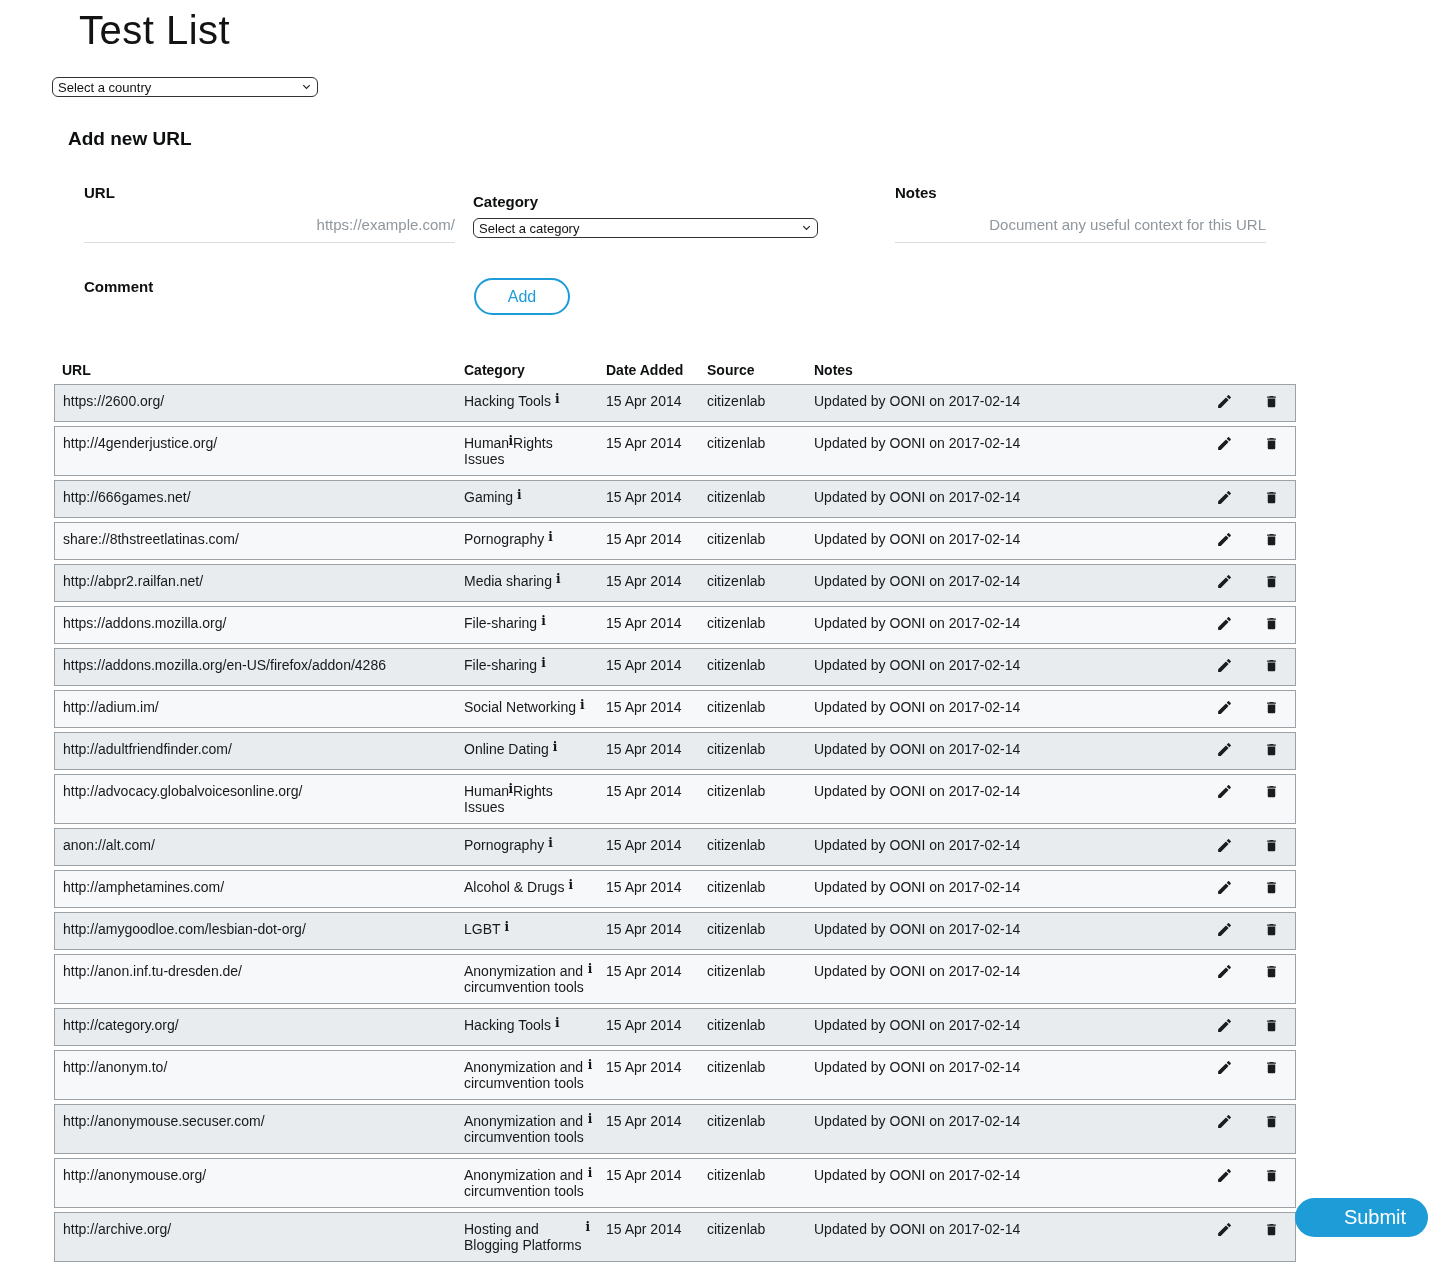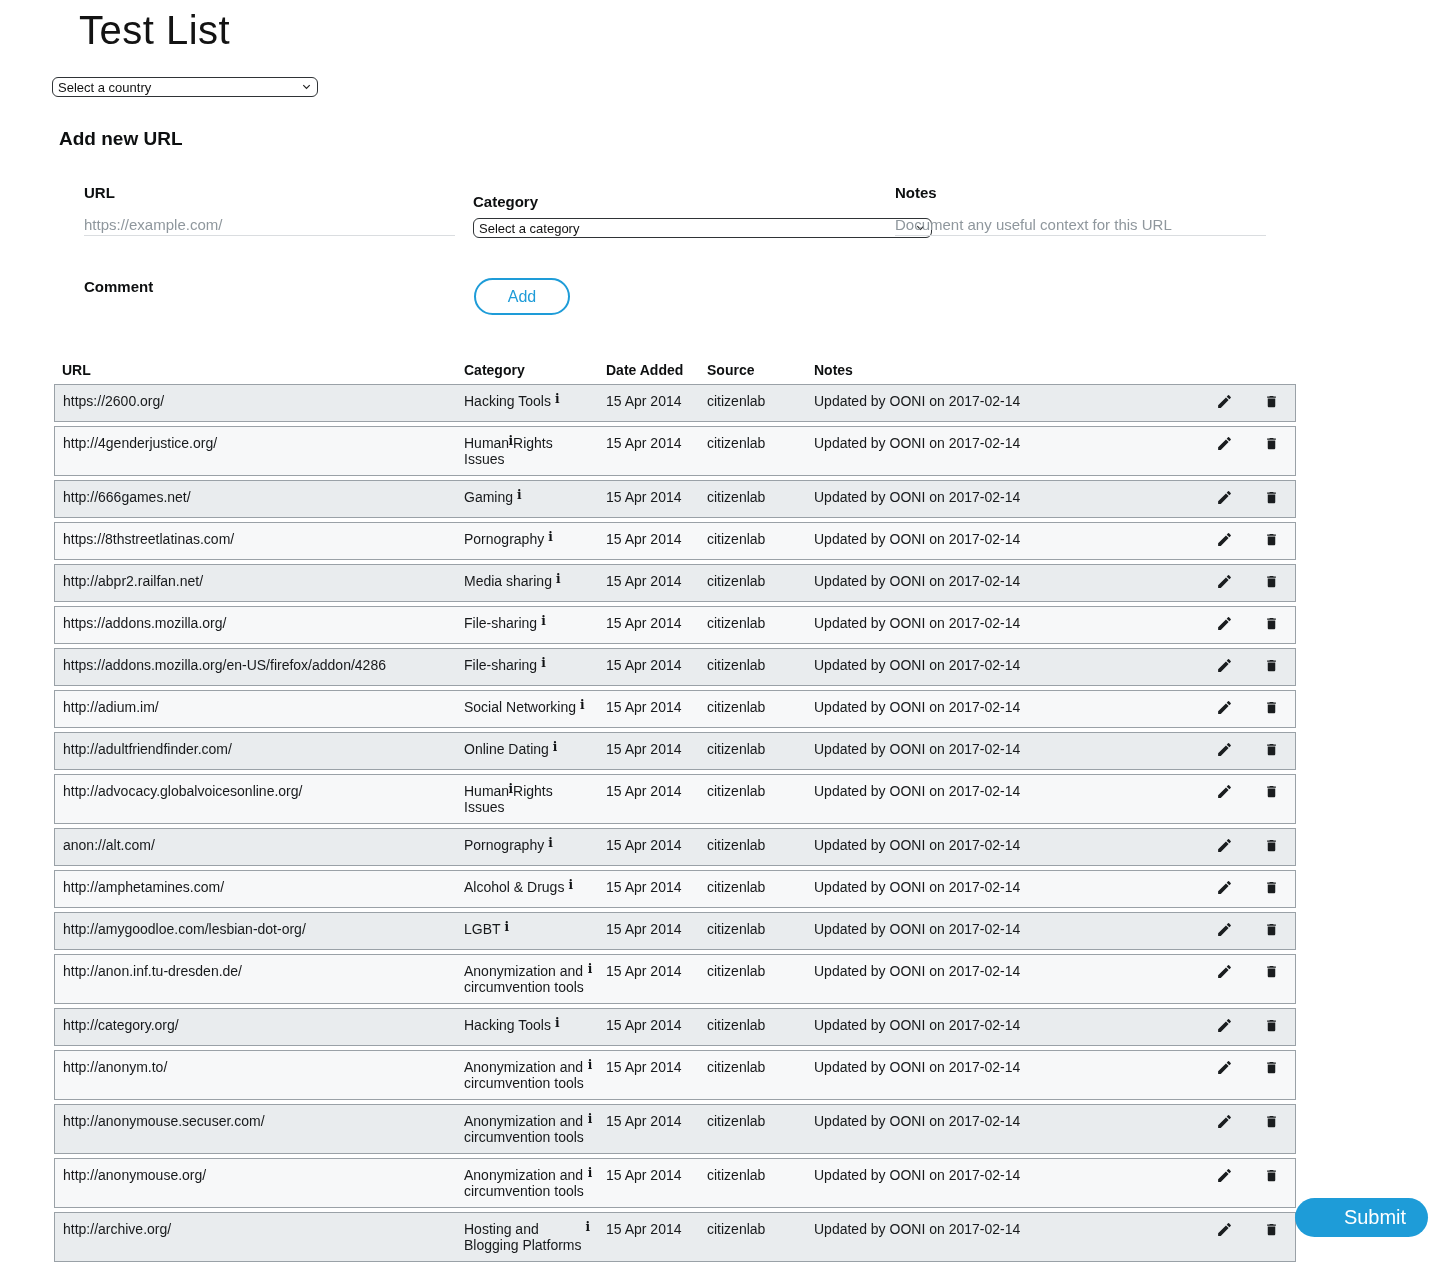--- a/index.html
+++ b/index.html
@@ -48,7 +48,7 @@
     font-size: 19px;
     font-weight: 700;
     margin-top: 31px;
-    margin-left: 5px;
+    margin-left: 14px;
     color: #0d0f10;
   }
 

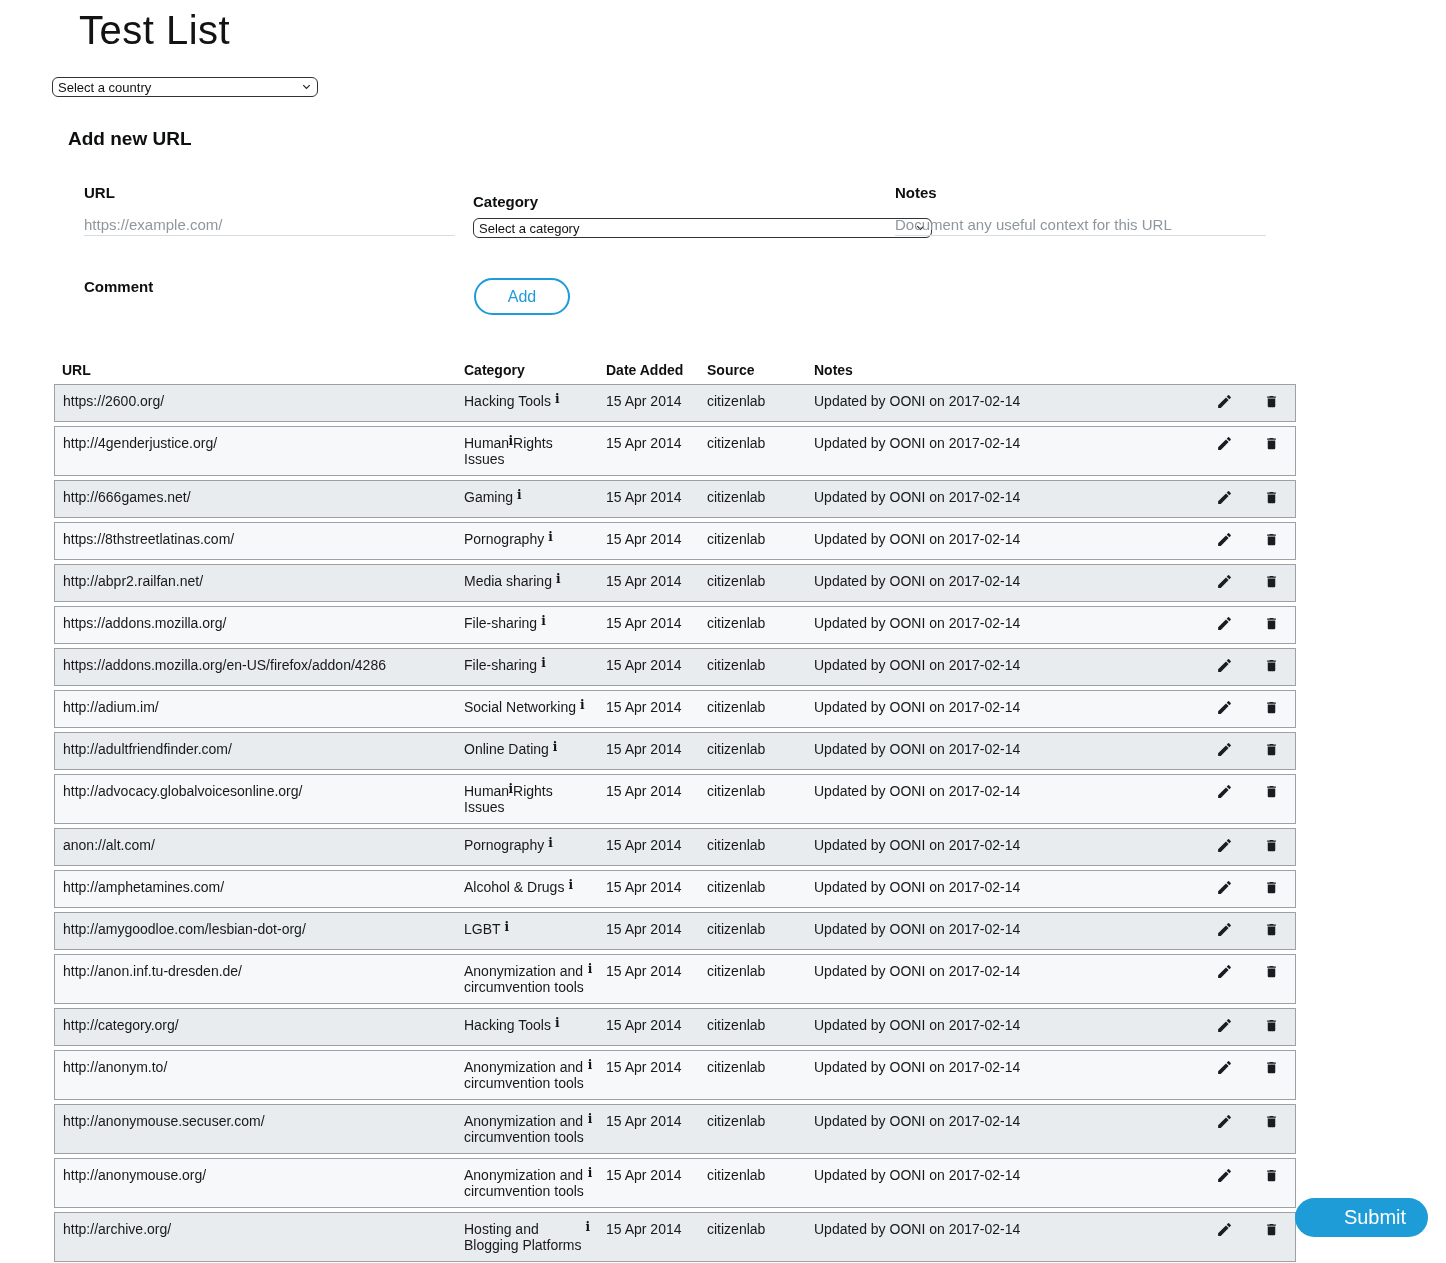--- a/index.html
+++ b/index.html
@@ -69,9 +69,10 @@
     font-family: "Liberation Sans", sans-serif;
     font-size: 15px;
     color: #17191b;
-    padding: 6px 0 2px;
+    padding: 6px 0 9px;
     width: 371px;
     outline: none;
+    text-align: right;
   }
   .underline-input::placeholder { color: #8f979d; opacity: 1; }
 

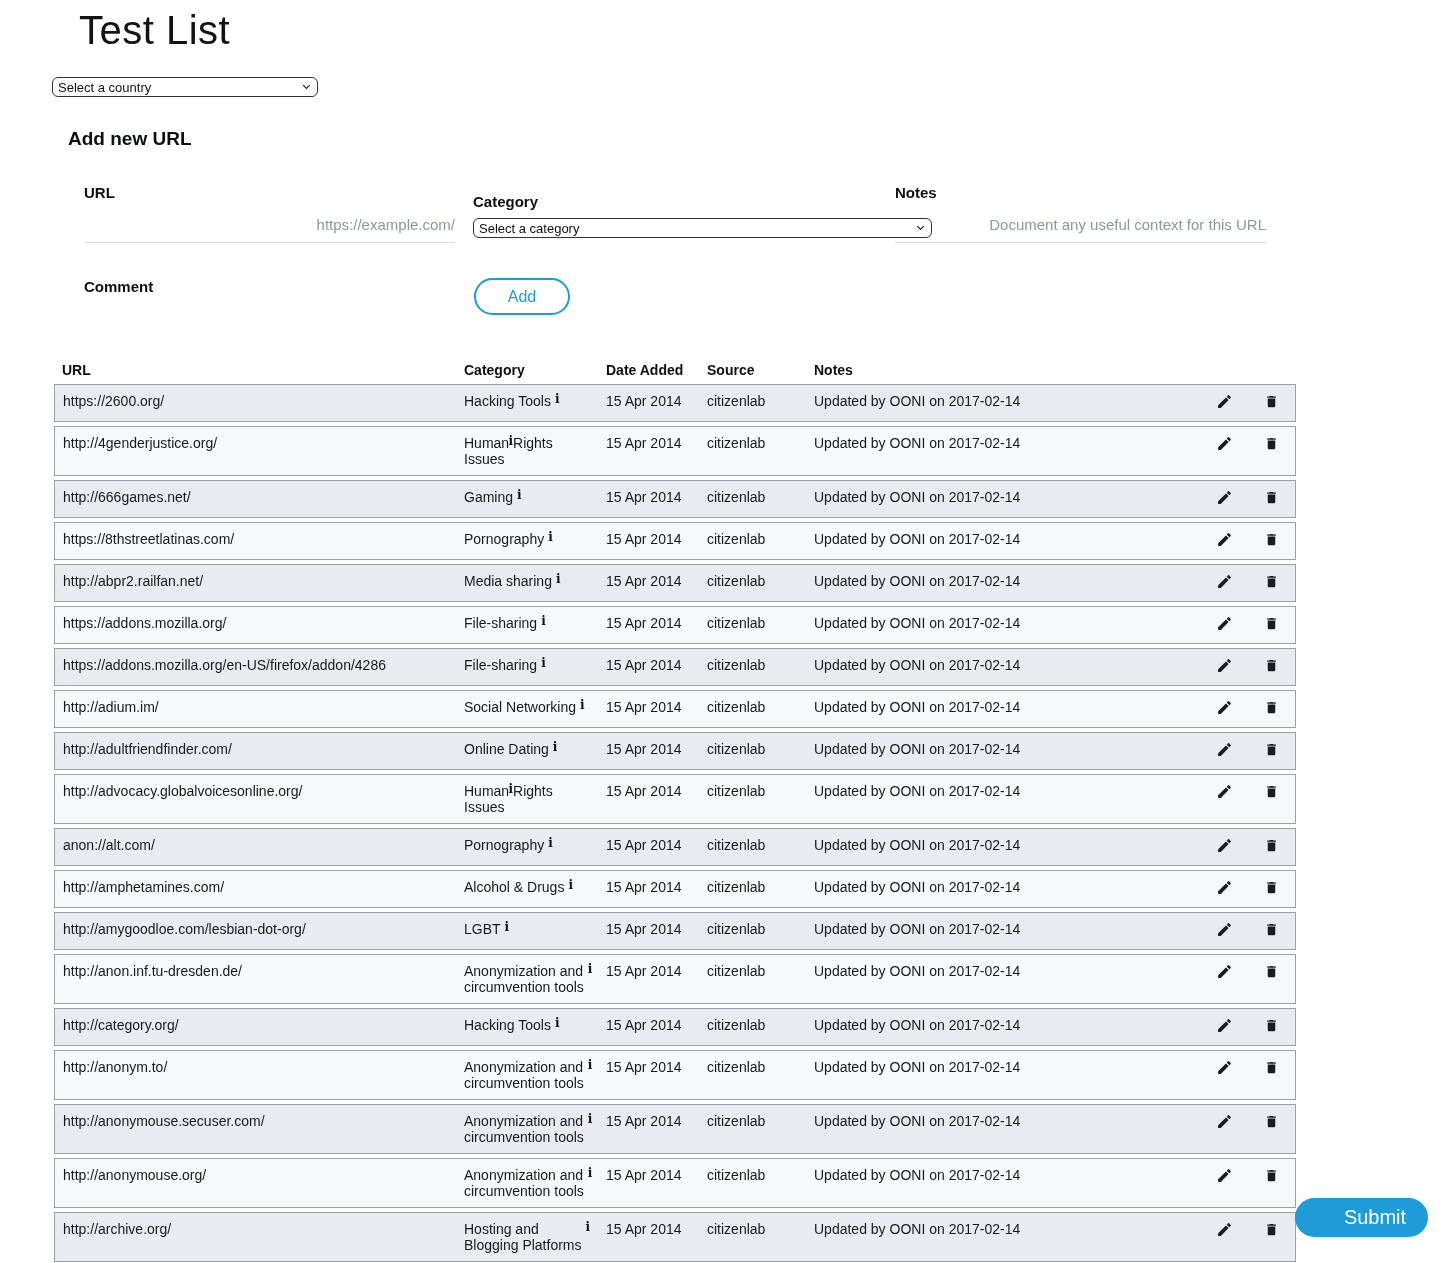--- a/index.html
+++ b/index.html
@@ -189,7 +189,7 @@
         <label>Category</label>
       </div>
     <div class="group g-cat-select">
-      <span class="select-wrap" style="width:459px">
+      <span class="select-wrap" style="width:345px">
         <select>
           <option>Select a category</option>
         </select>

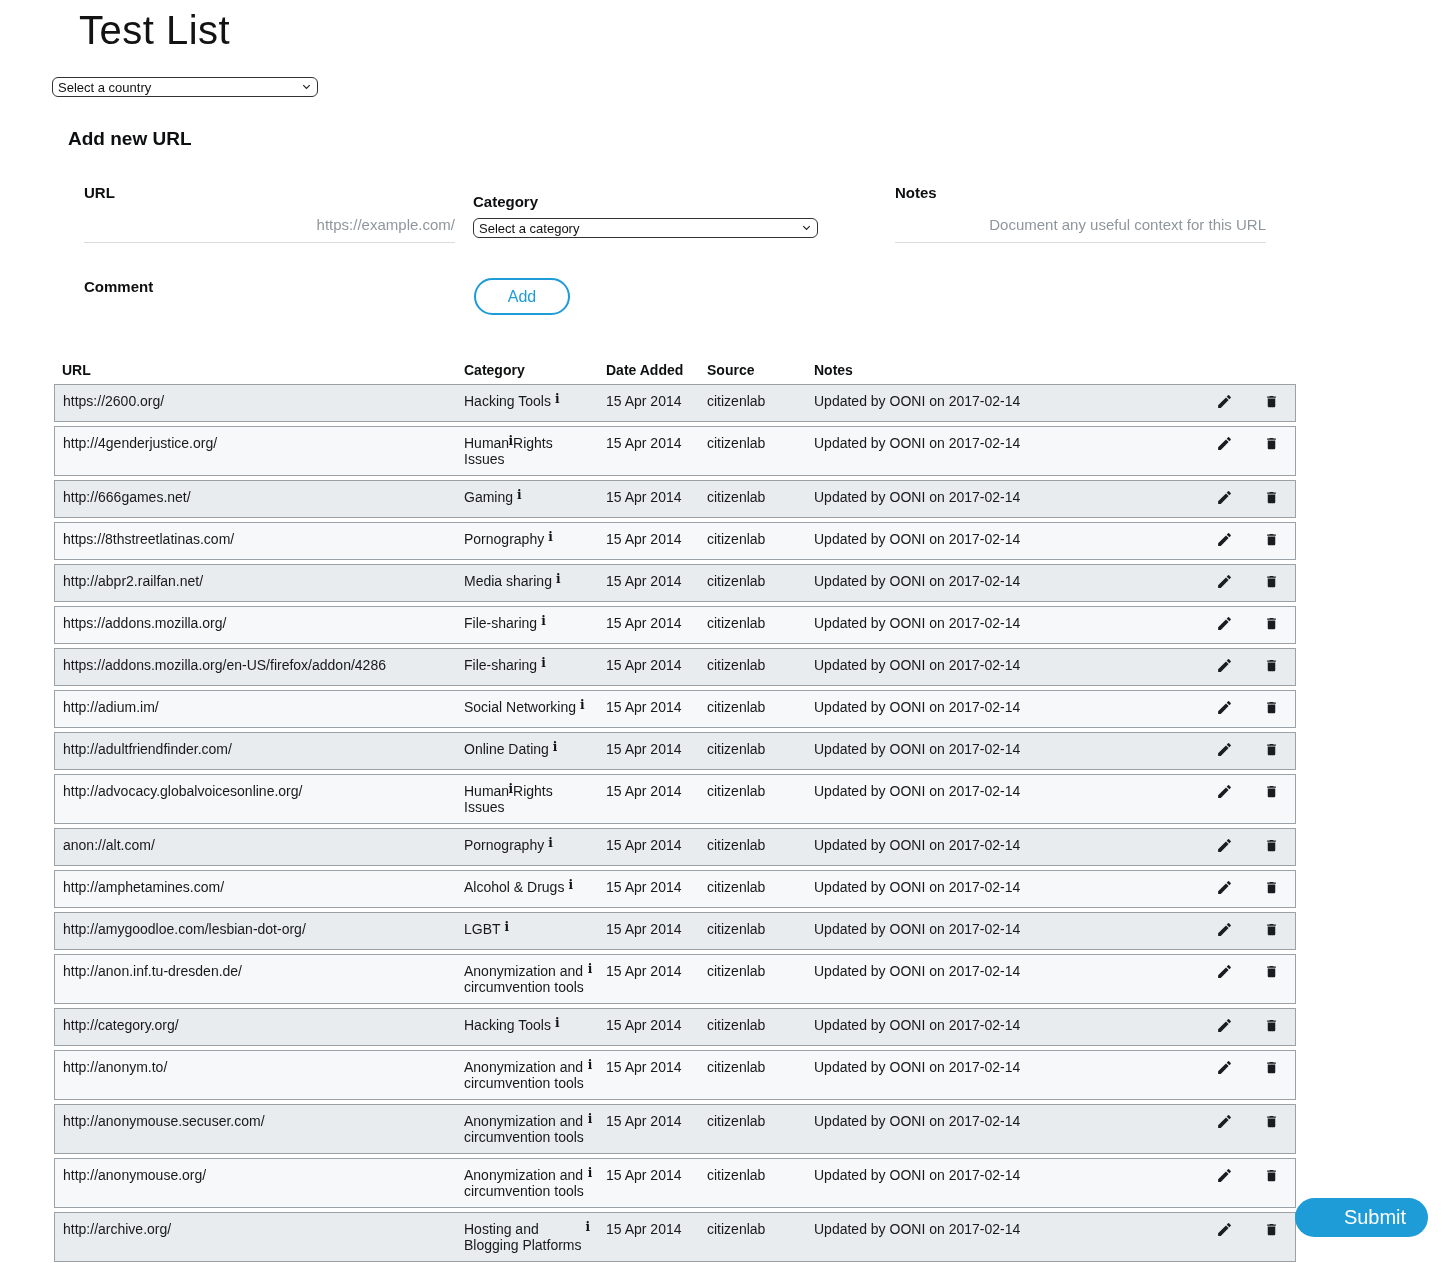--- a/index.html
+++ b/index.html
@@ -284,7 +284,7 @@
   </tr>
 
   <tr>
-    <td class="c-url"><span>https://8thstreetlatinas.com/</span></td>
+    <td class="c-url"><span>share://8thstreetlatinas.com/</span></td>
     <td class="c-cat"><span>Pornography</span><span class="info">i</span></td>
     <td class="c-date">15 Apr 2014</td>
     <td class="c-src">citizenlab</td>

